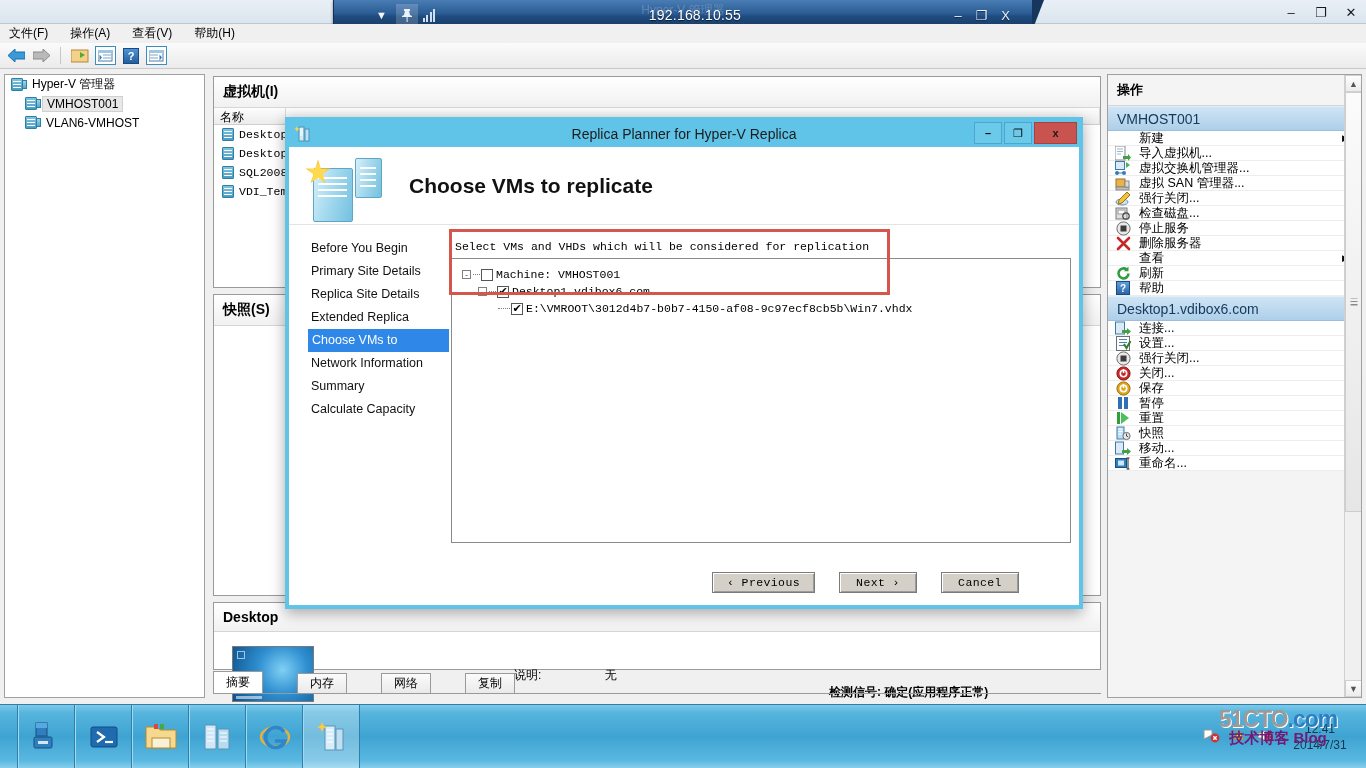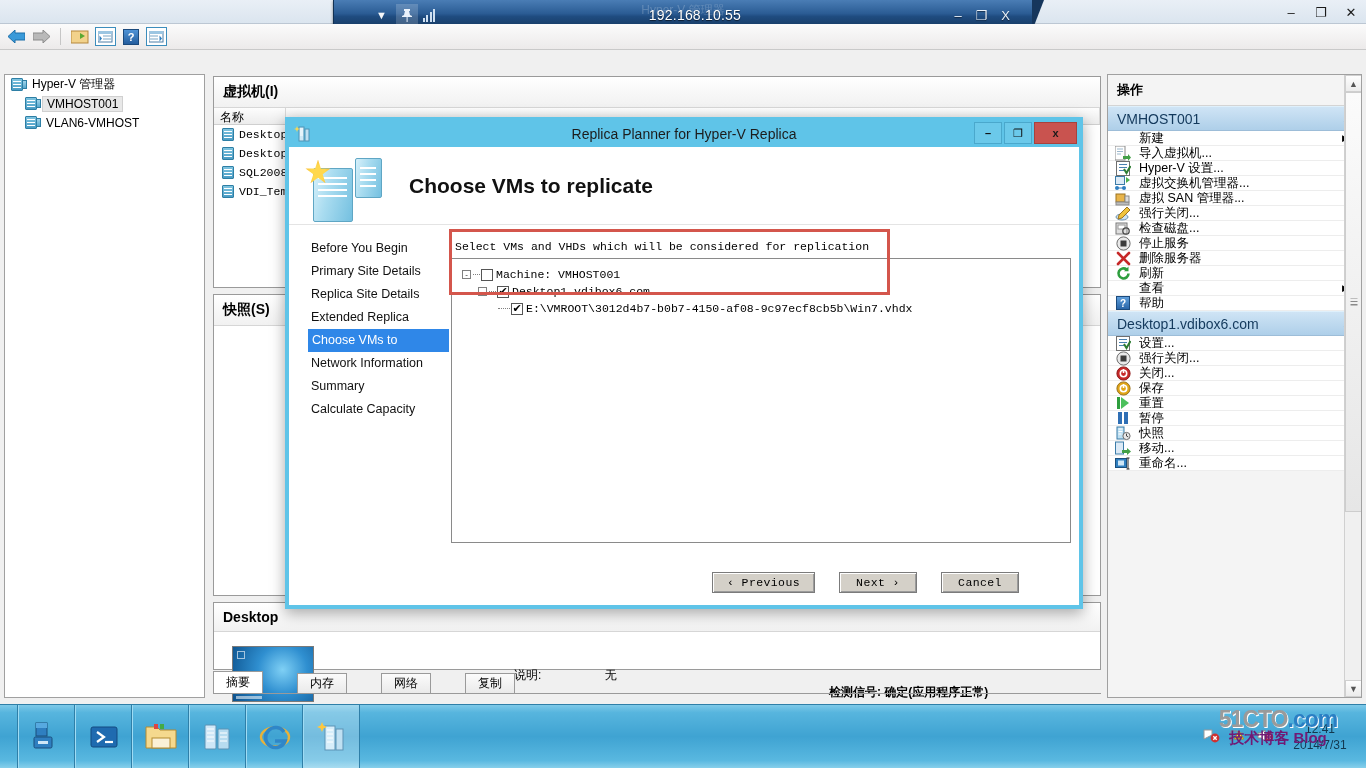--- a/index.html
+++ b/index.html
@@ -312,6 +312,12 @@
 
   <div id="mmc">
 
+    <div class="mmc-menubar">
+      <span>文件(F)</span>
+      <span>操作(A)</span>
+      <span>查看(V)</span>
+      <span>帮助(H)</span>
+    </div>
 
     <div class="mmc-toolbar">
       <div class="tb-ico">

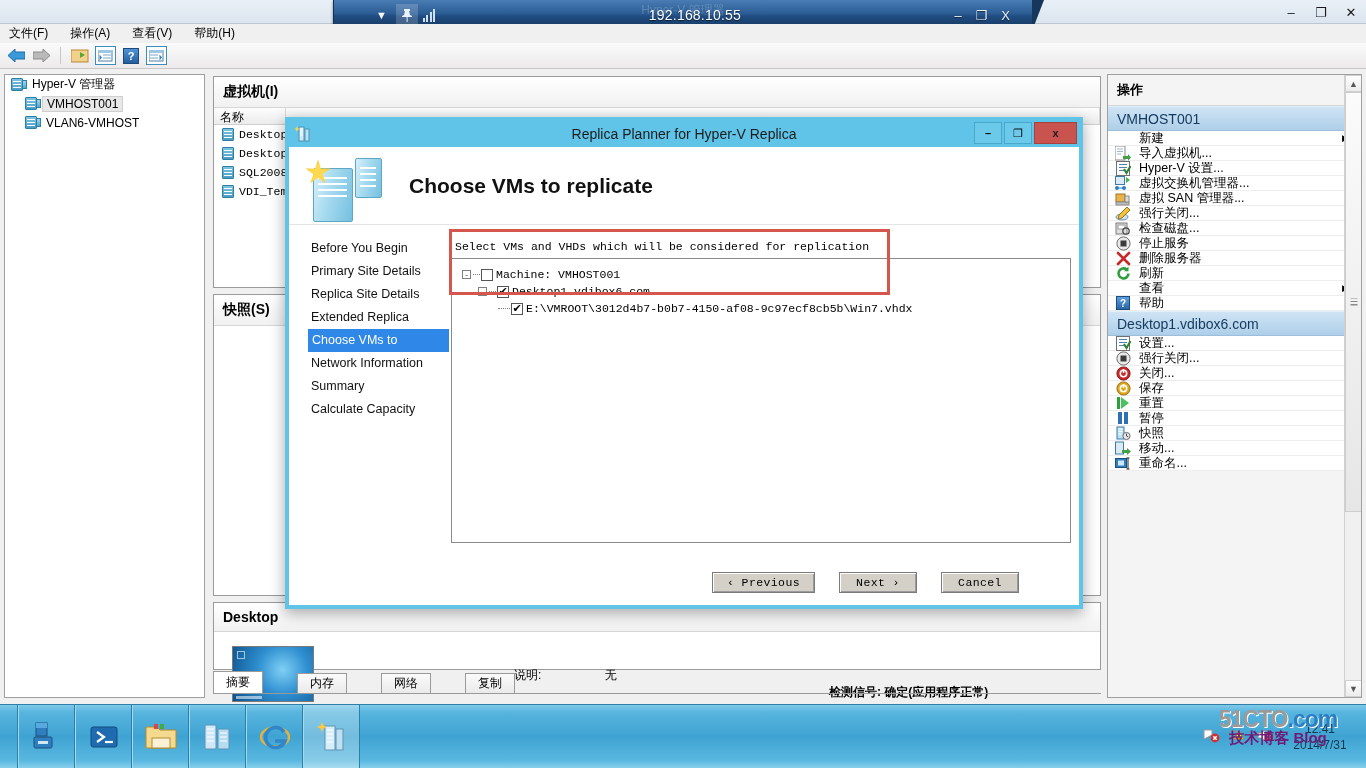--- a/index.html
+++ b/index.html
@@ -450,16 +450,6 @@
             <span class="ai-label">导入虚拟机...</span>
           </div>
 
-          <div class="act-item">
-            <span class="ai-ico">
-              <svg width="15" height="15" viewBox="0 0 15 15">
-                  <rect x="0.5" y="0.5" width="13" height="14" fill="#fff" stroke="#6f6f6f"></rect>
-                  <path d="M3 3.5h8M3 6.5h8M3 9.5h6" stroke="#4a82b0"></path>
-                  <path d="M8 8l2.5 4 4-7" stroke="#2e7d32" fill="none" stroke-width="2"></path>
-                </svg>
-            </span>
-            <span class="ai-label">Hyper-V 设置...</span>
-          </div>
 
           <div class="act-item">
             <span class="ai-ico">

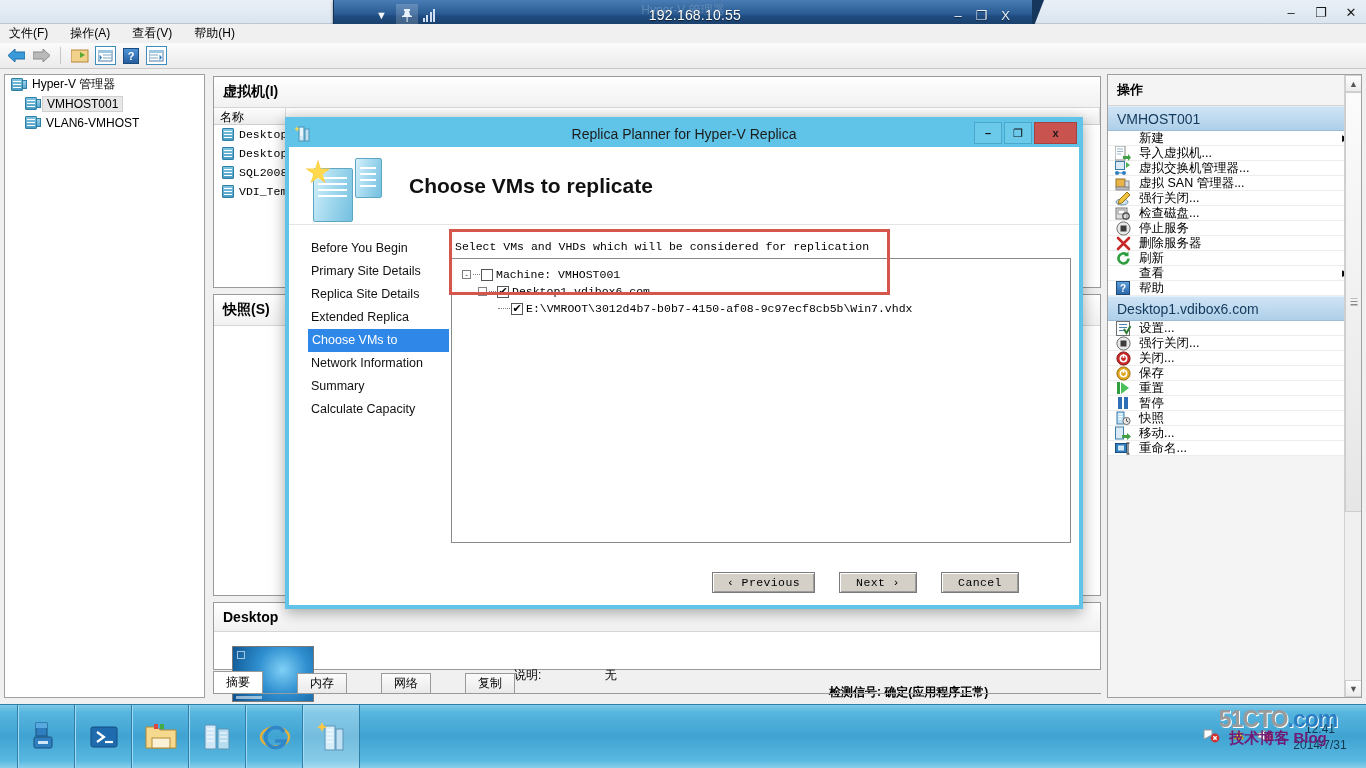--- a/index.html
+++ b/index.html
@@ -516,6 +516,12 @@
           </div>
 
           <div class="act-item">
+            <span class="ai-ico"></span>
+            <span class="ai-label">查看</span>
+            <span class="sub-arrow">▶</span>
+          </div>
+
+          <div class="act-item">
             <span class="ai-ico">
               <svg width="15" height="15" viewBox="0 0 15 15">
                   <path d="M12.5 7.5a5 5 0 1 1-1.8-3.9" fill="none" stroke="#2e9e3e" stroke-width="2.6"></path>
@@ -523,12 +529,6 @@
                 </svg>
             </span>
             <span class="ai-label">刷新</span>
-          </div>
-
-          <div class="act-item">
-            <span class="ai-ico"></span>
-            <span class="ai-label">查看</span>
-            <span class="sub-arrow">▶</span>
           </div>
 
           <div class="act-item">

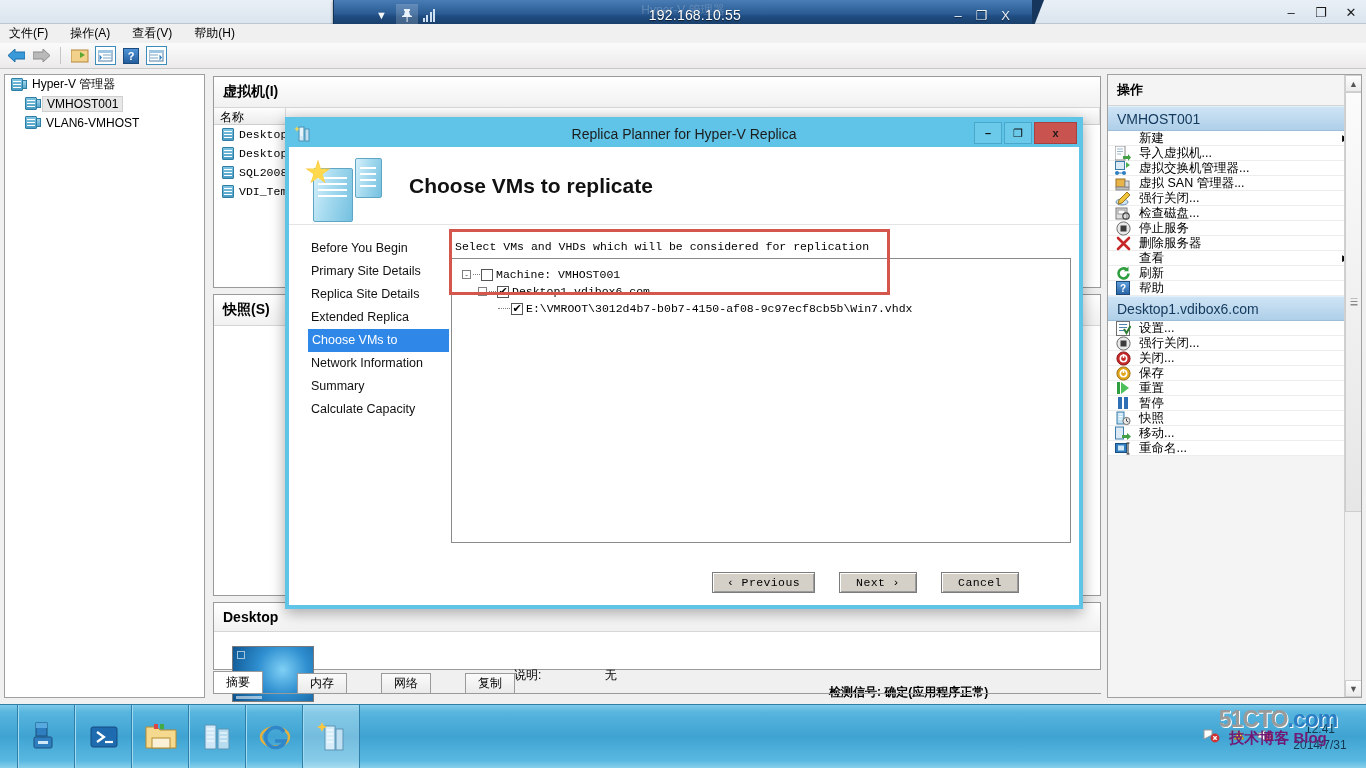--- a/index.html
+++ b/index.html
@@ -545,6 +545,15 @@
         </div>
         <div class="act-list">
 
+          <div class="act-item">
+            <span class="ai-ico">
+              <svg width="16" height="15" viewBox="0 0 16 15">
+                  <rect x="0.5" y="1" width="9" height="12" fill="#dceaf6" stroke="#3b7ca8"></rect>
+                  <path d="M7 9h5V7l4 3.5-4 3.5v-2H7z" fill="#43a047"></path>
+                </svg>
+            </span>
+            <span class="ai-label">连接...</span>
+          </div>
 
           <div class="act-item">
             <span class="ai-ico">

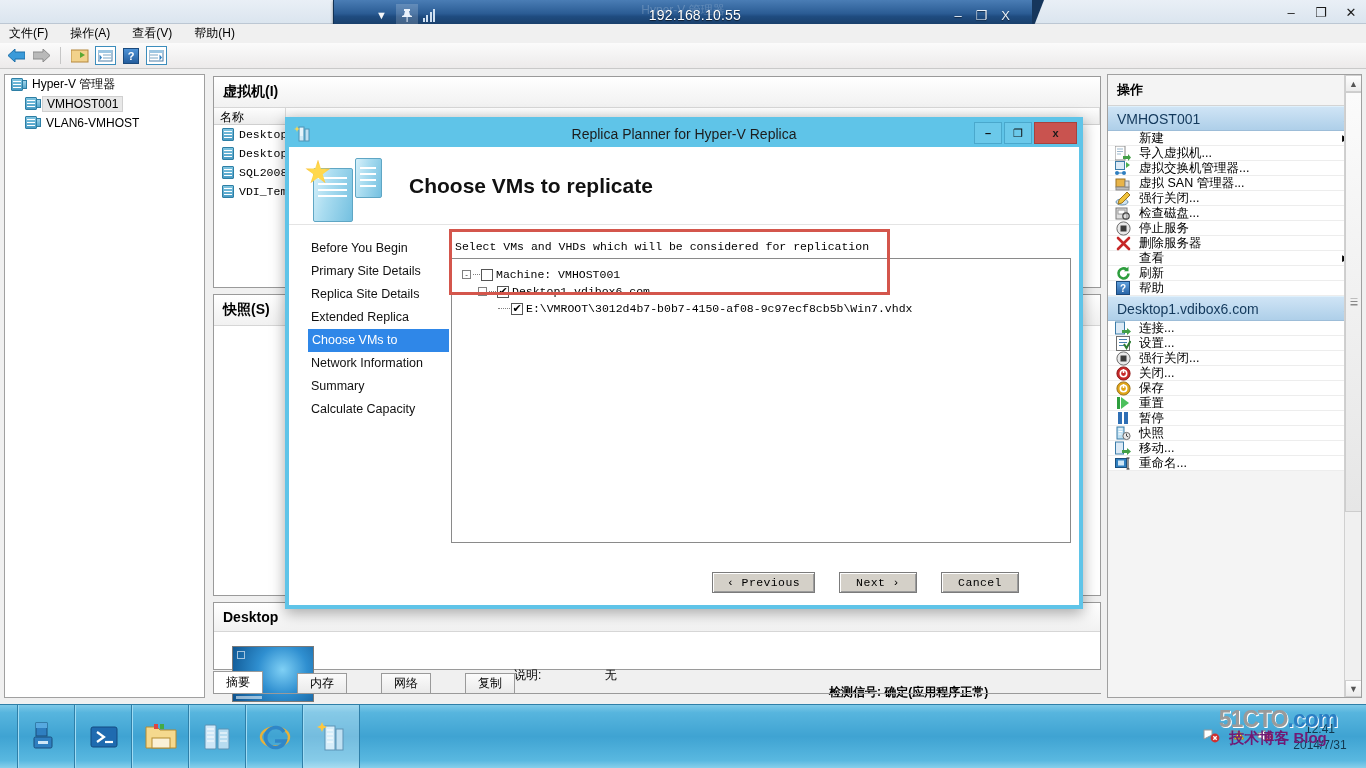--- a/index.html
+++ b/index.html
@@ -601,21 +601,21 @@
           <div class="act-item">
             <span class="ai-ico">
               <svg width="14" height="14" viewBox="0 0 14 14">
+                  <rect x="2" y="1" width="4" height="12" fill="#2f6fb5"></rect>
+                  <rect x="8" y="1" width="4" height="12" fill="#2f6fb5"></rect>
+                </svg>
+            </span>
+            <span class="ai-label">暂停</span>
+          </div>
+
+          <div class="act-item">
+            <span class="ai-ico">
+              <svg width="14" height="14" viewBox="0 0 14 14">
                   <rect x="1" y="1" width="3" height="12" fill="#2e9e3e"></rect>
                   <path d="M5 1l8 6-8 6z" fill="#4cc05c"></path>
                 </svg>
             </span>
             <span class="ai-label">重置</span>
-          </div>
-
-          <div class="act-item">
-            <span class="ai-ico">
-              <svg width="14" height="14" viewBox="0 0 14 14">
-                  <rect x="2" y="1" width="4" height="12" fill="#2f6fb5"></rect>
-                  <rect x="8" y="1" width="4" height="12" fill="#2f6fb5"></rect>
-                </svg>
-            </span>
-            <span class="ai-label">暂停</span>
           </div>
 
           <div class="act-item">

